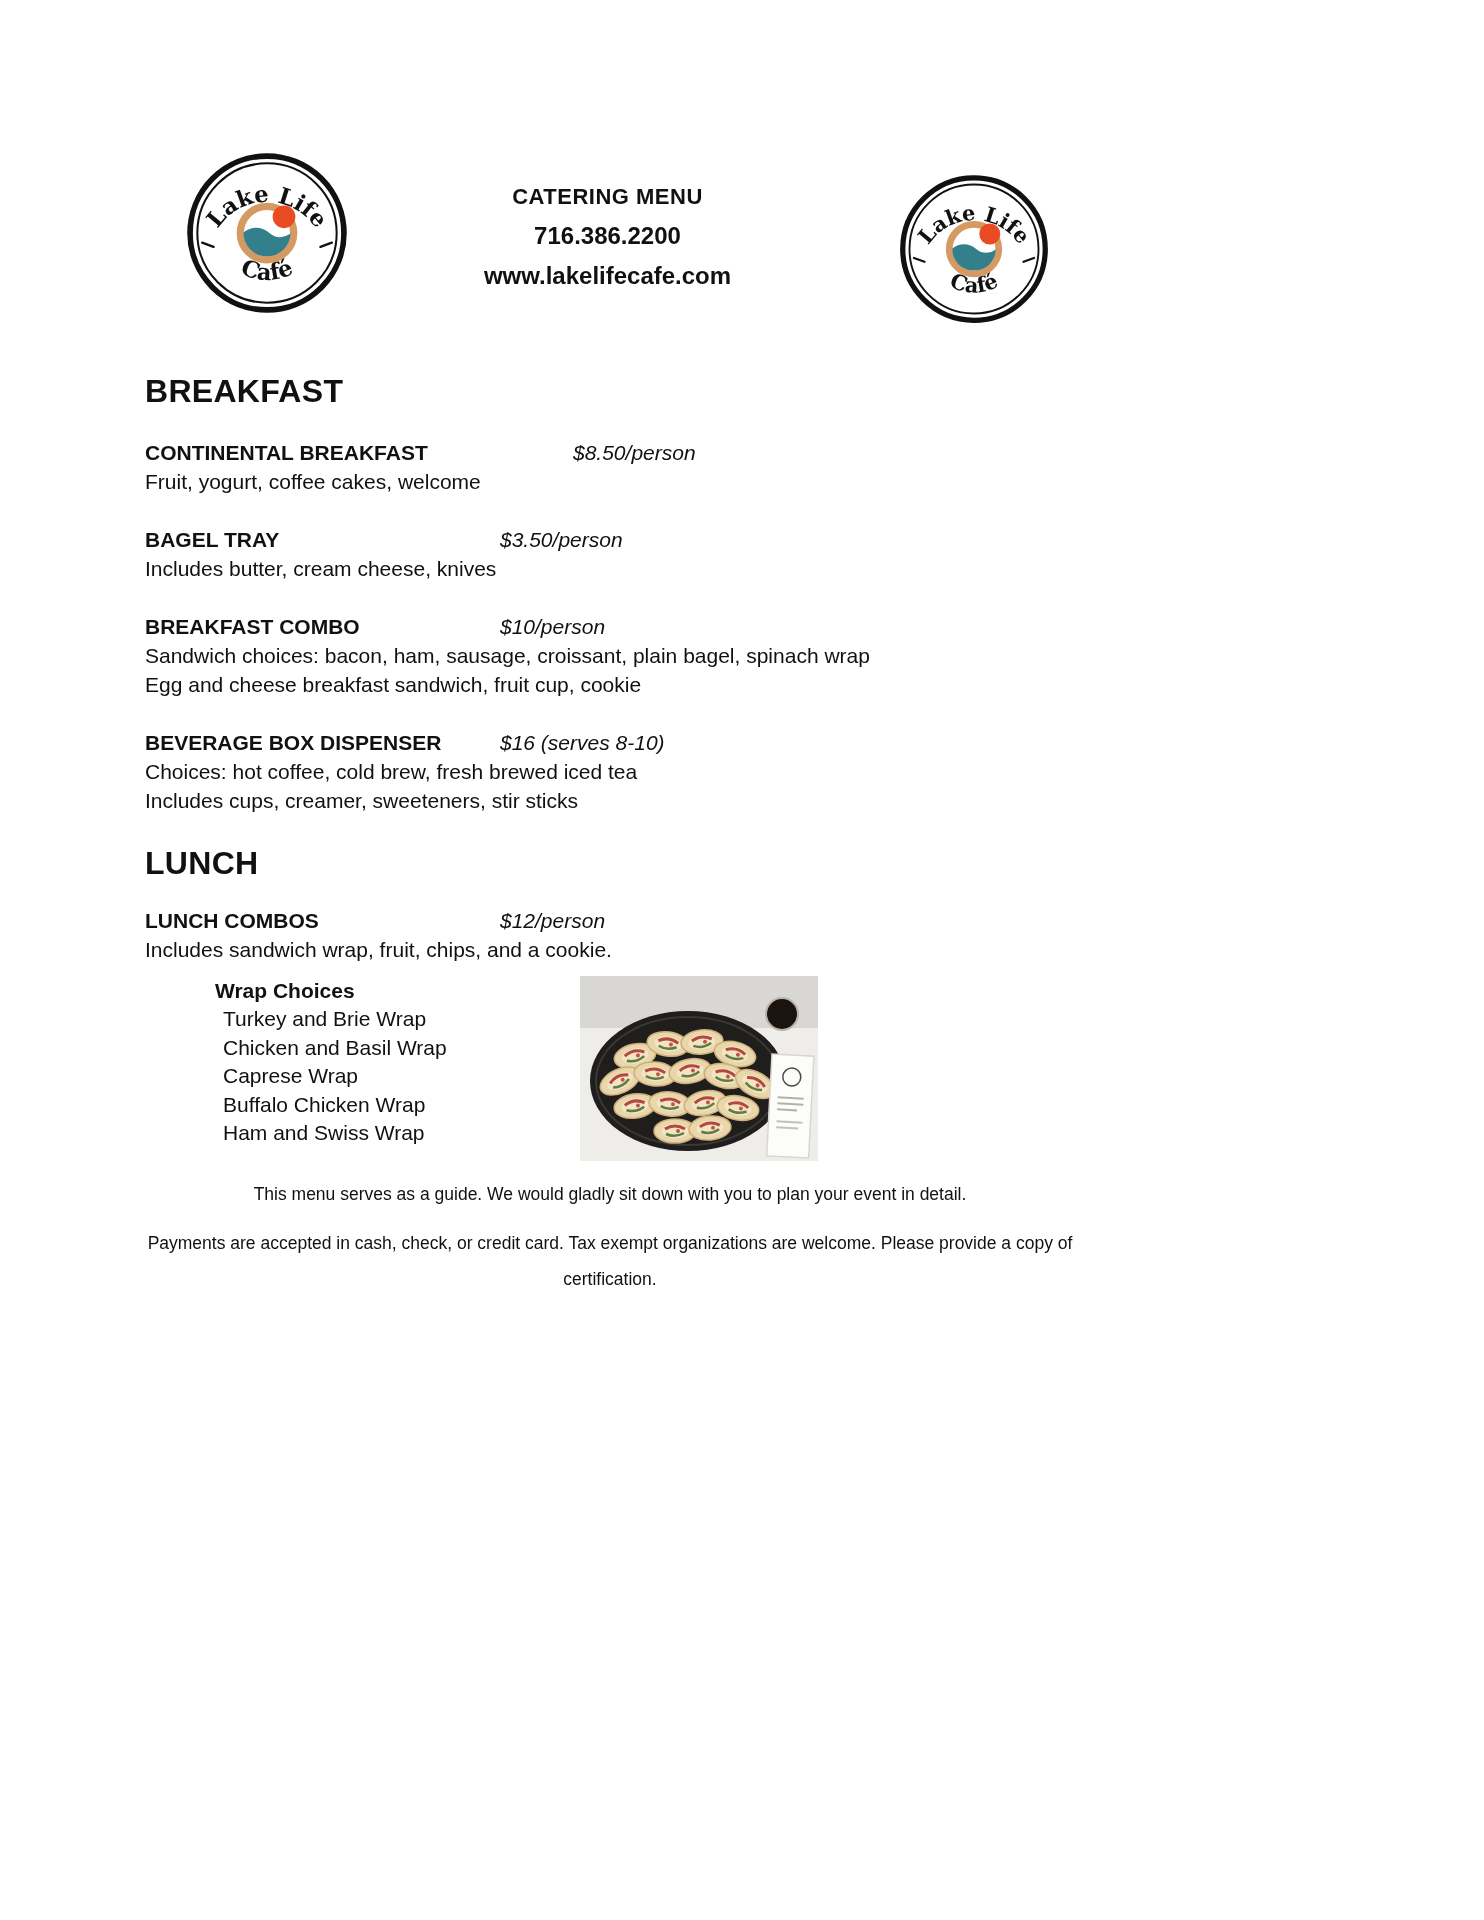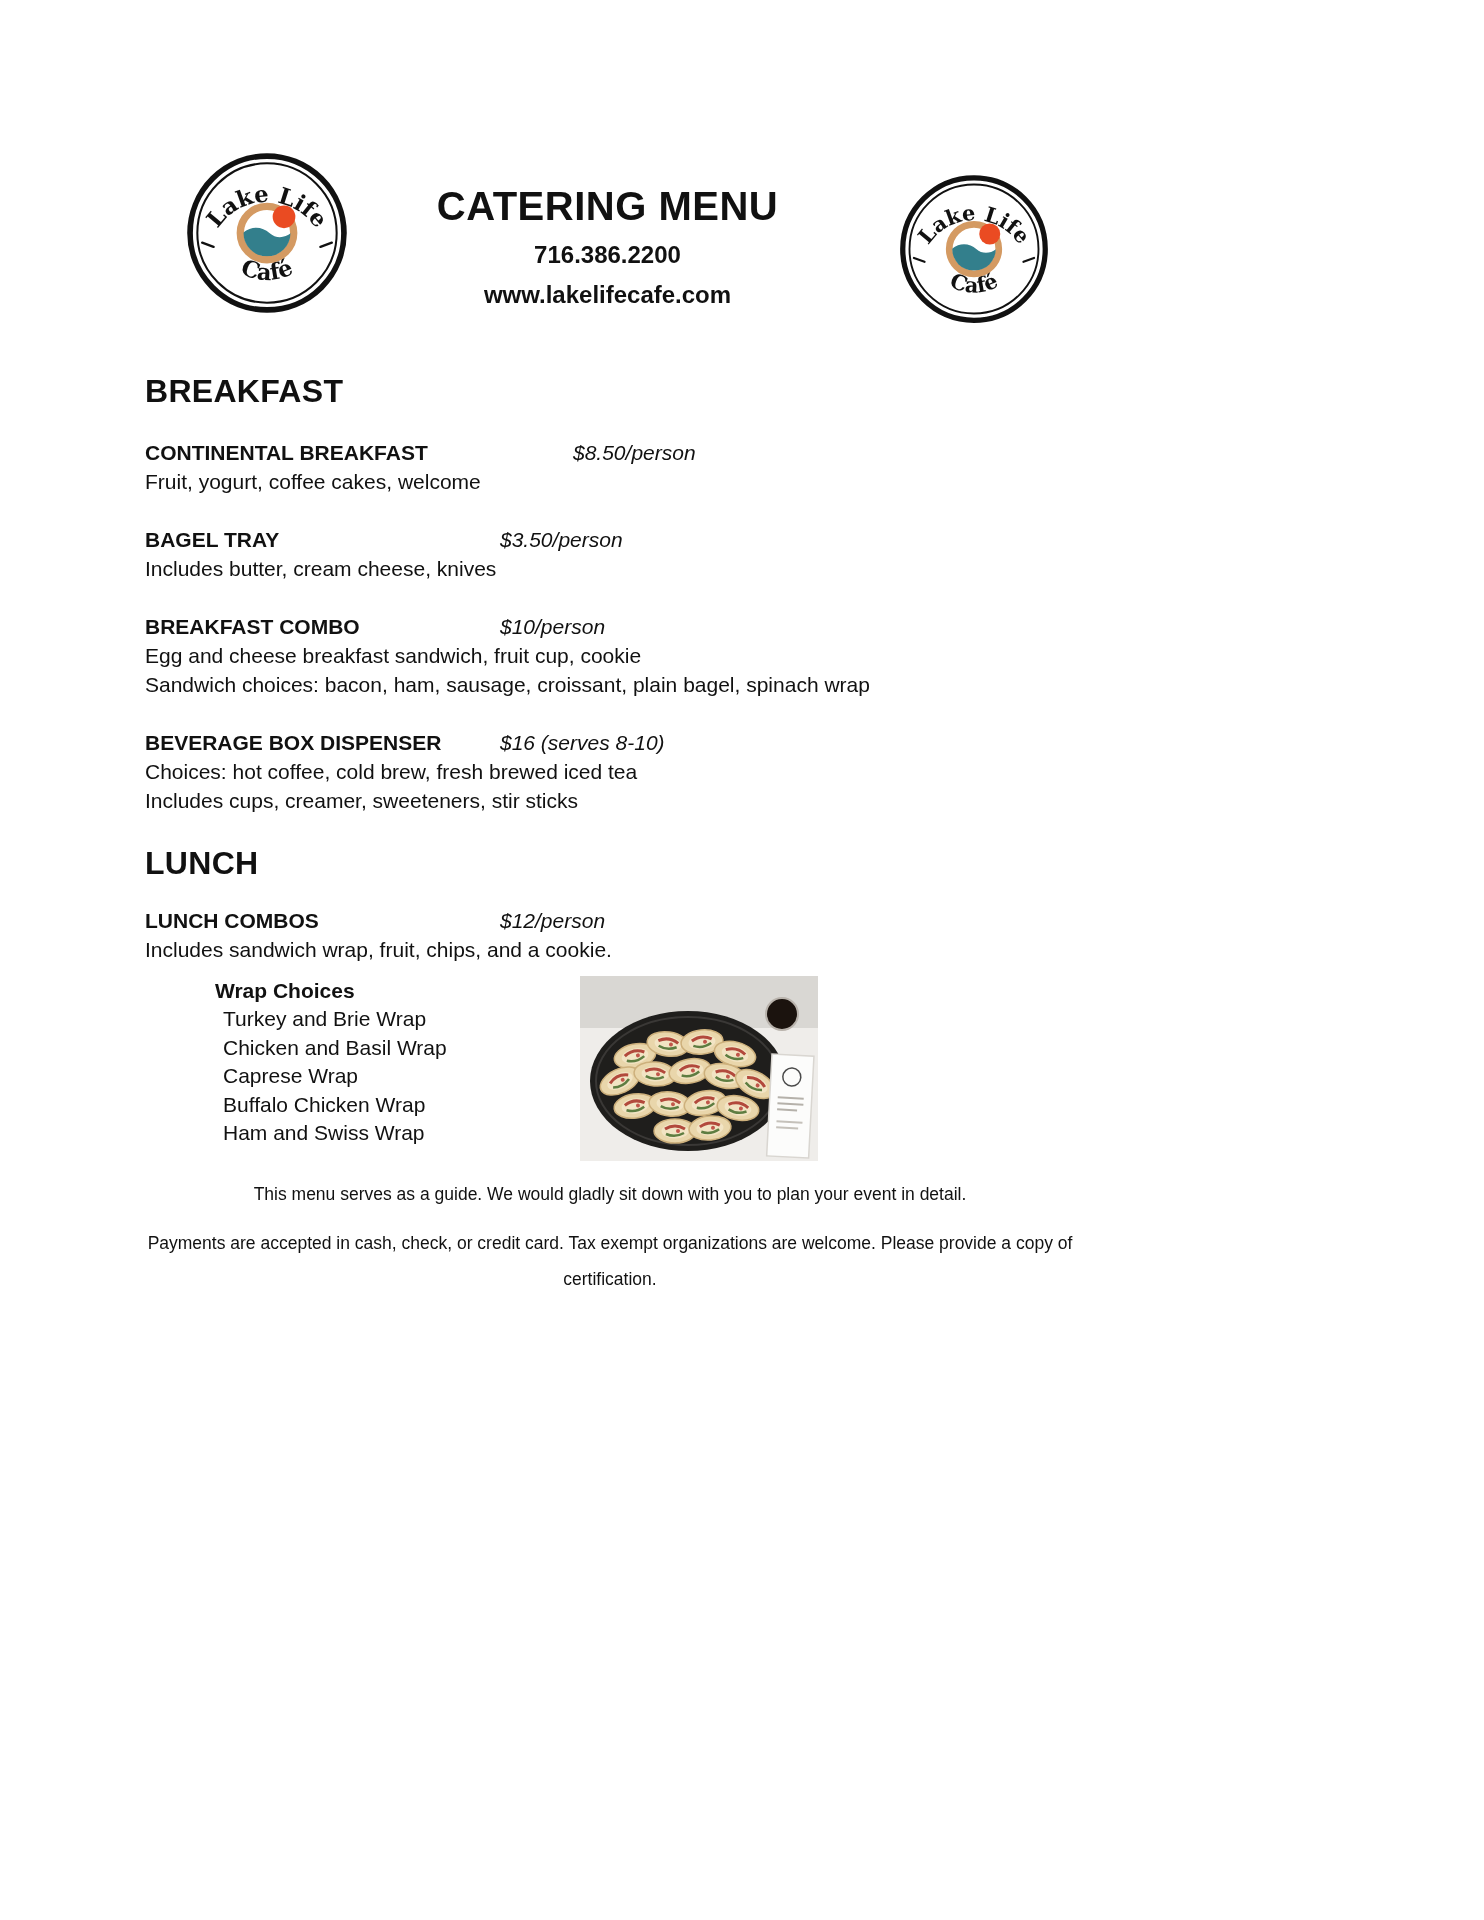--- a/index.html
+++ b/index.html
@@ -13,7 +13,7 @@
   .logo-left  { position:absolute; left:186px; top:2px; }
   .logo-right { position:absolute; left:899px; top:24px; }
   .header-center { position:absolute; left:145px; top:34px; width:925px; text-align:center; }
-  .menu-title { font-size:40px; font-weight:bold; letter-spacing:.5px; margin-bottom:12px;text-align:center; }
+  .menu-title { font-size:22px; font-weight:bold; letter-spacing:.5px; margin-bottom:12px;text-align:center; }
   .phone      { font-size:24px; font-weight:bold; margin-bottom:12px; }
   .website    { font-size:24px; font-weight:bold; }
   

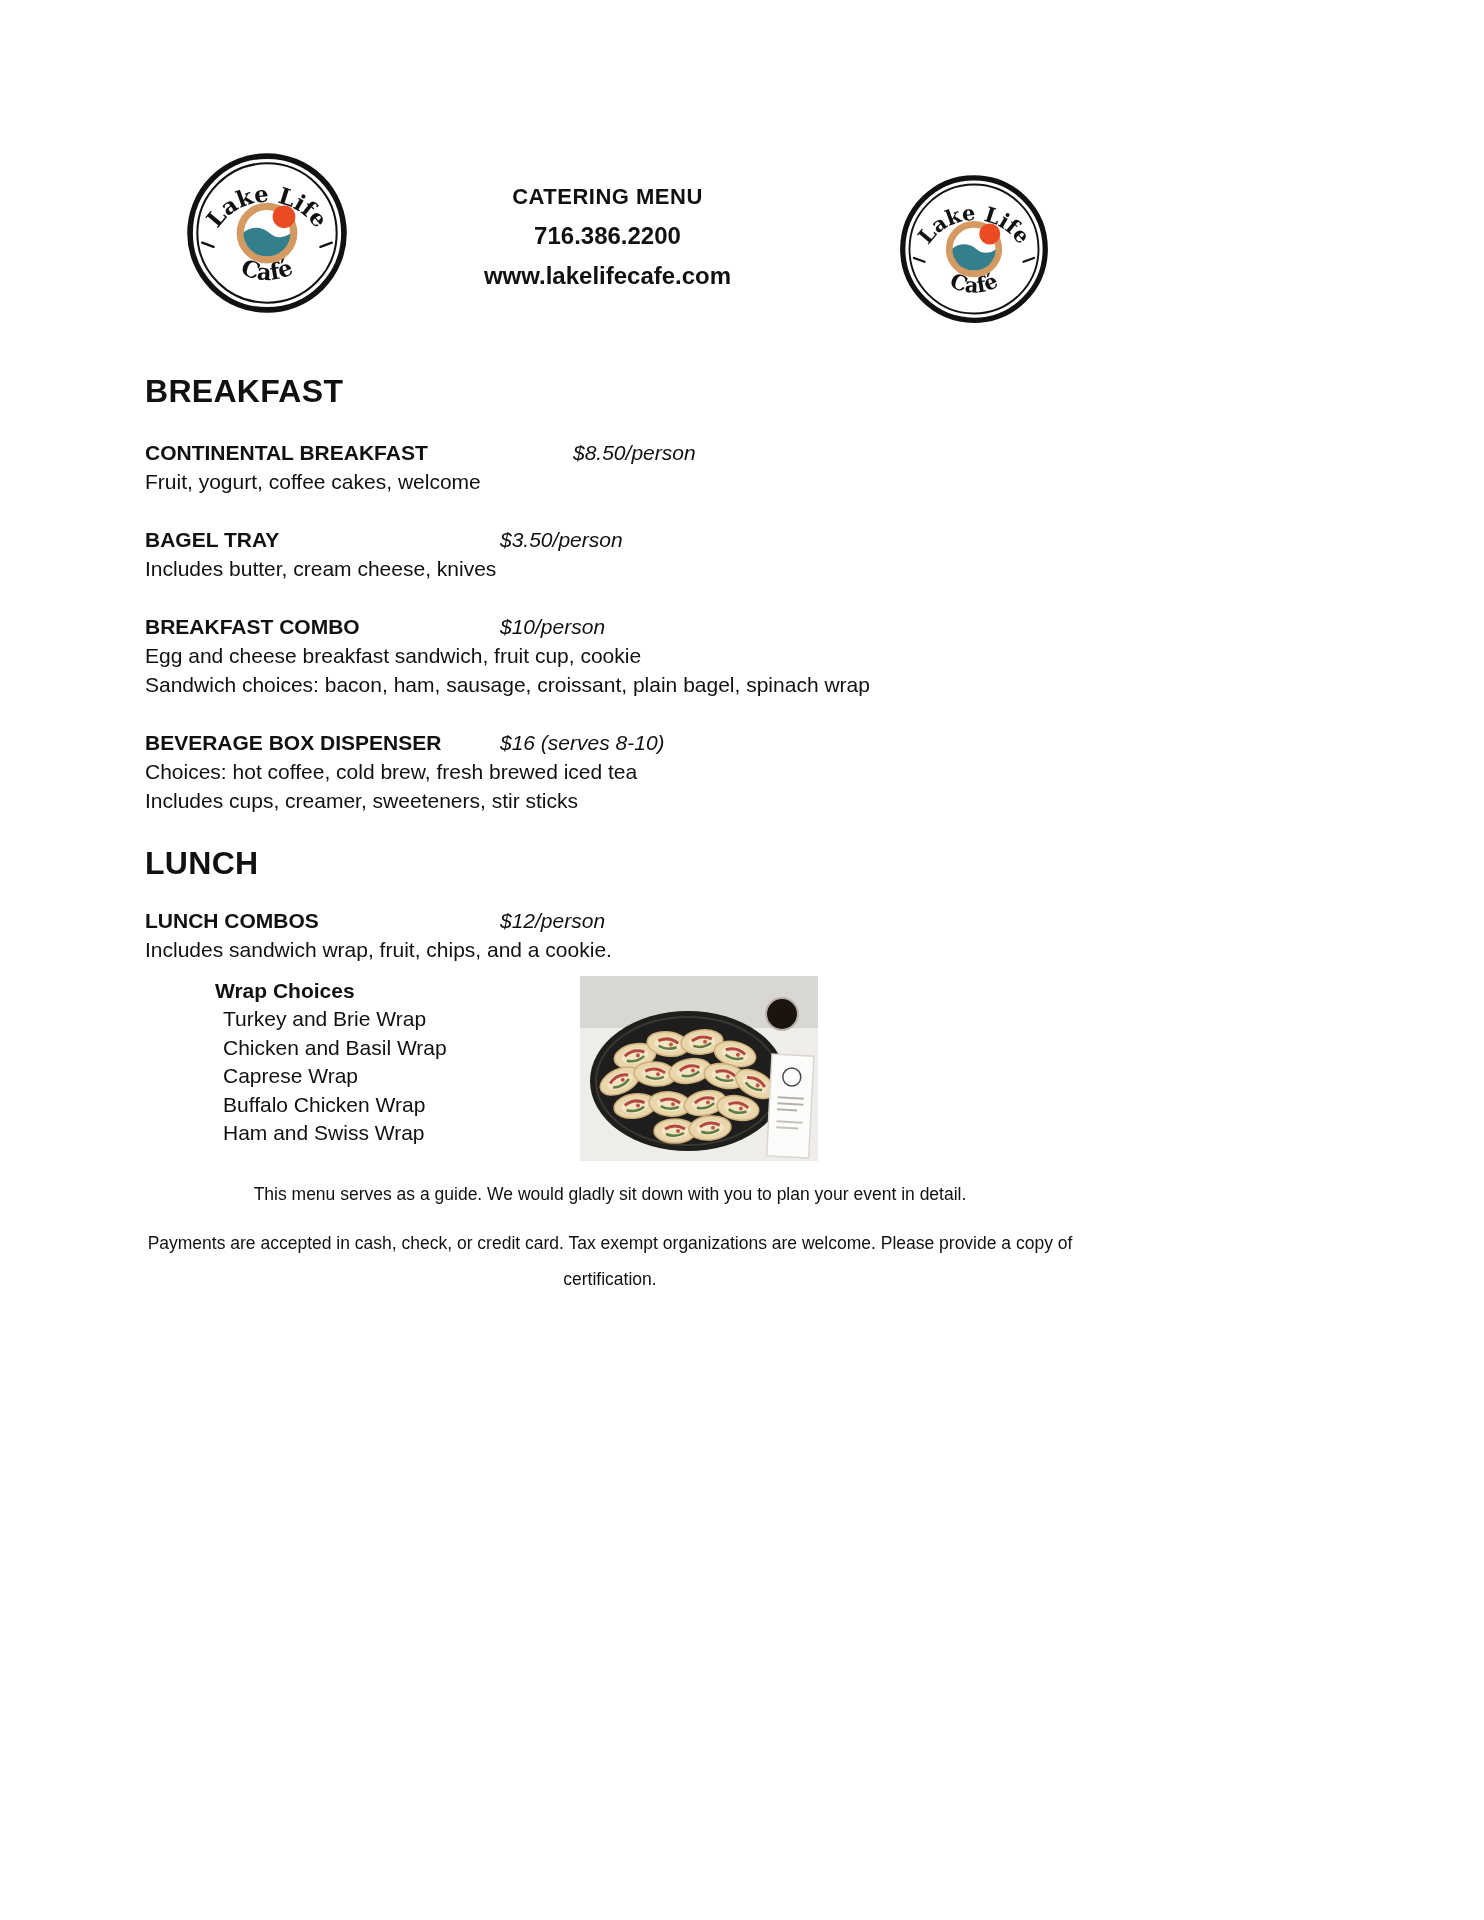--- a/index.html
+++ b/index.html
@@ -128,8 +128,8 @@
         <div class="item-head">
           <span class="item-name">BREAKFAST COMBO</span><span class="item-price">$10/person</span>
         </div>
+        <div class="item-desc">Sandwich choices: bacon, ham, sausage, croissant, plain bagel, spinach wrap</div>
         <div class="item-desc">Egg and cheese breakfast sandwich, fruit cup, cookie</div>
-        <div class="item-desc">Sandwich choices: bacon, ham, sausage, croissant, plain bagel, spinach wrap</div>
       </div>
 
       <div class="item">

